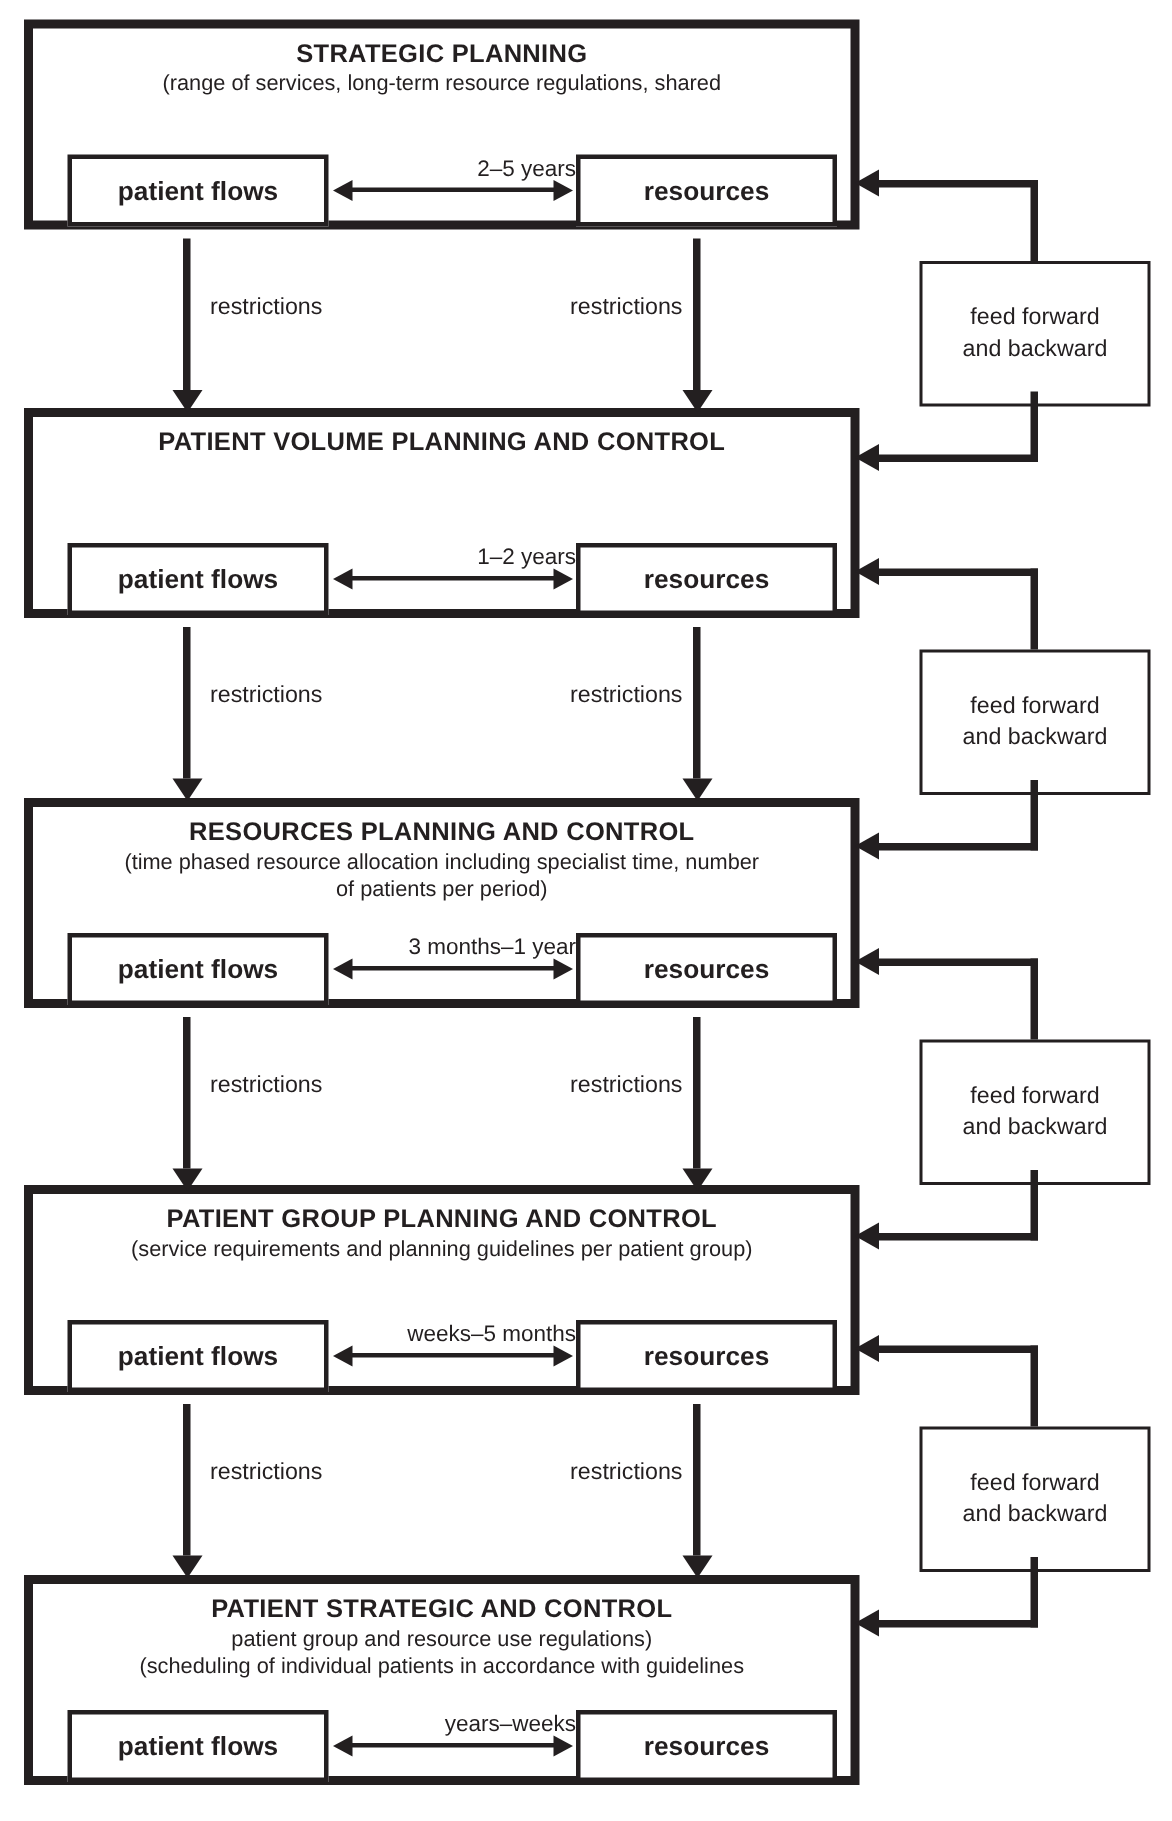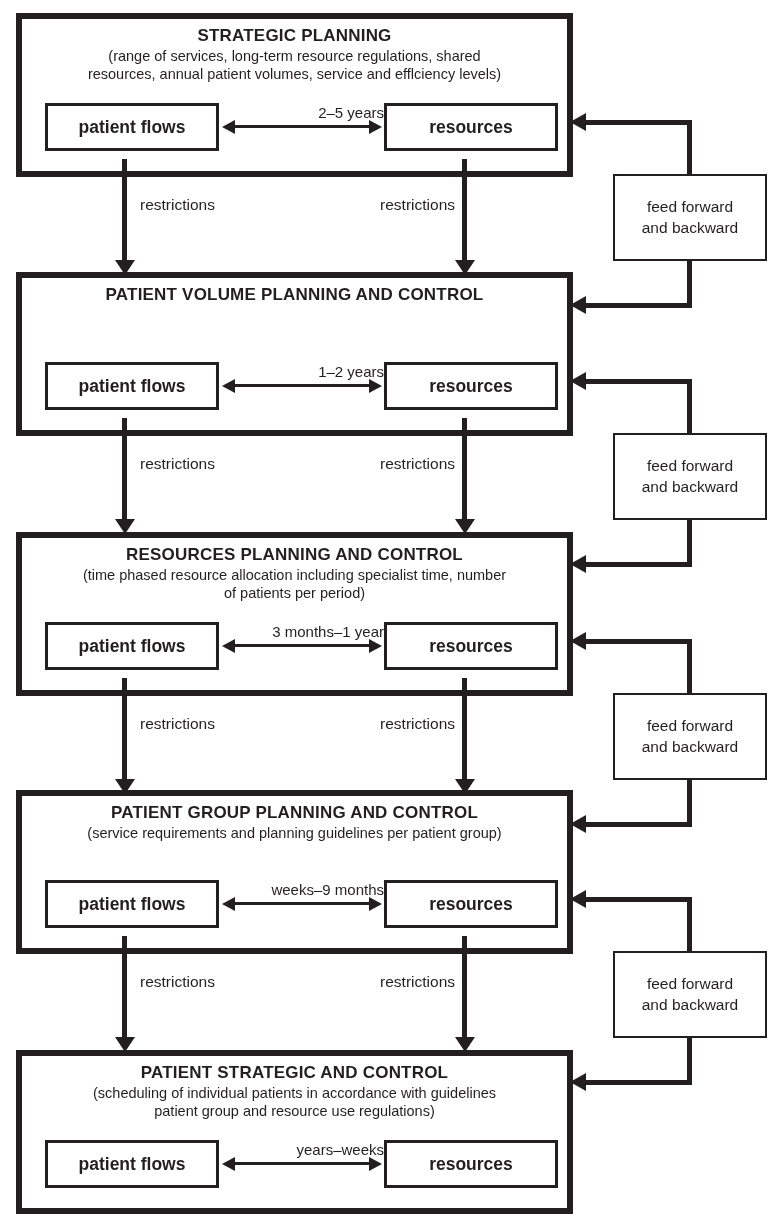--- a/index.html
+++ b/index.html
@@ -9,7 +9,7 @@
   }
   
   .main-box {
-    position:absolute; left:16px; width:557px; height:164px;
+    position:absolute; left:16px; width:557px; height:140px;
     border:6px solid #231f20; box-sizing:border-box; background:#ffffff;
   }
   .mb-title {

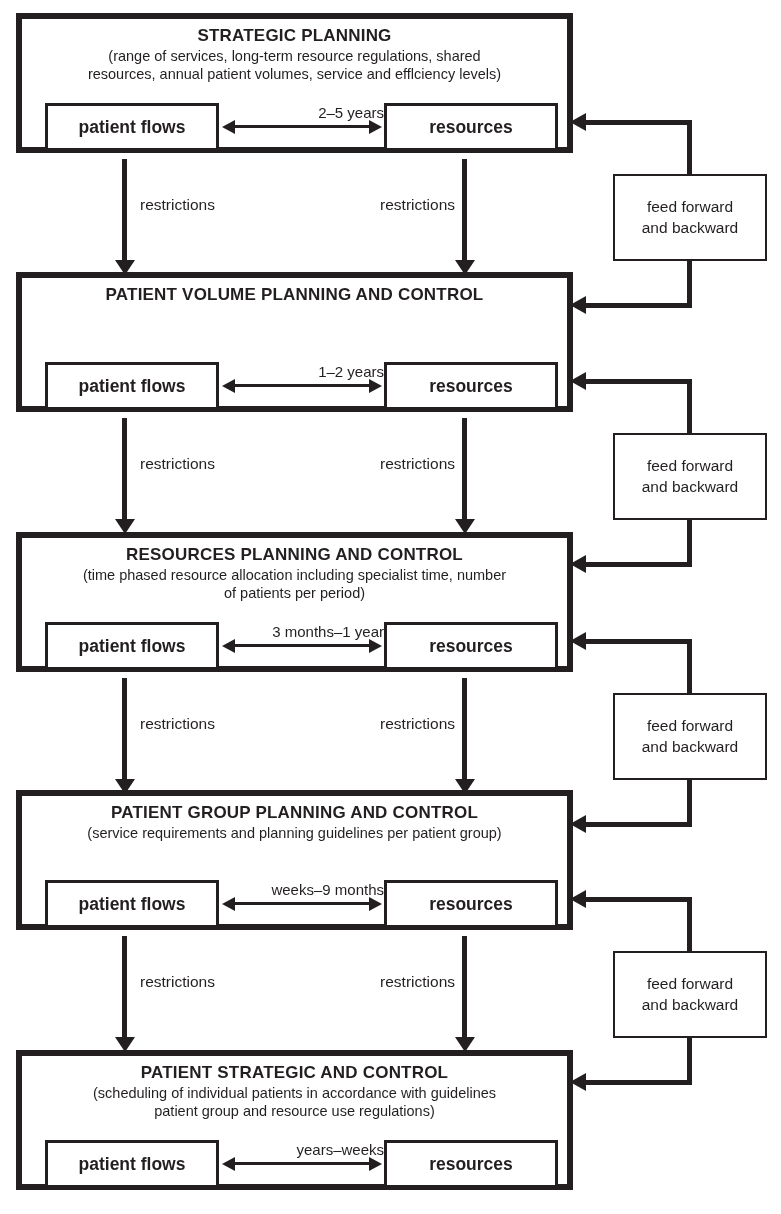--- a/index.html
+++ b/index.html
@@ -78,7 +78,6 @@
     <div class="mb-title">STRATEGIC PLANNING</div>
     <div class="mb-sub">
       <span>(range of services, long-term resource regulations, shared</span>
-      <span>resources, annual patient volumes, service and efflciency levels)</span>
     </div>
     <div class="ibox left">patient flows</div>
     <div class="horizon">2–5 years</div>

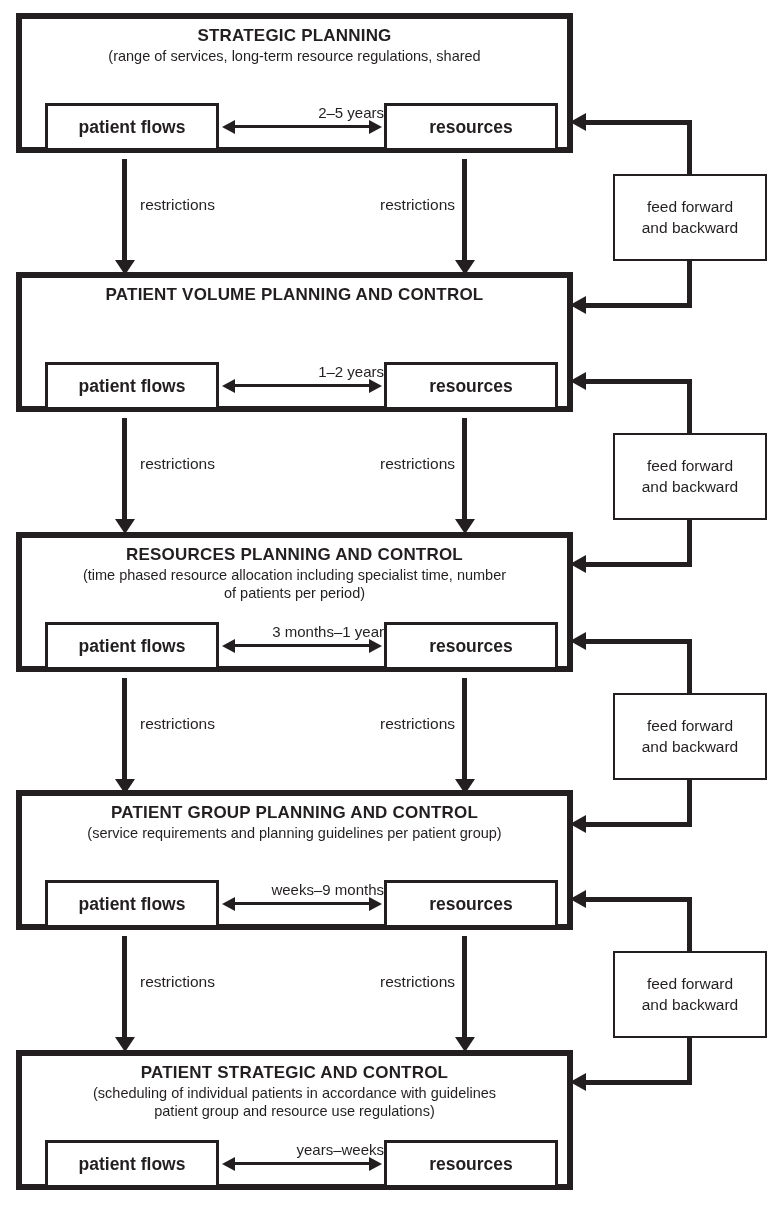--- a/index.html
+++ b/index.html
@@ -55,7 +55,7 @@
   .r-label.right { width:125px; text-align:right; }
   
   .feed-box {
-    position:absolute; left:613px; width:154px; height:87px;
+    position:absolute; left:613px; width:154px; height:97px;
     border:2px solid #231f20; box-sizing:border-box; background:#ffffff;
     display:flex; flex-direction:column; align-items:center; justify-content:center;
     font-size:15.5px; line-height:1.32; text-align:center;

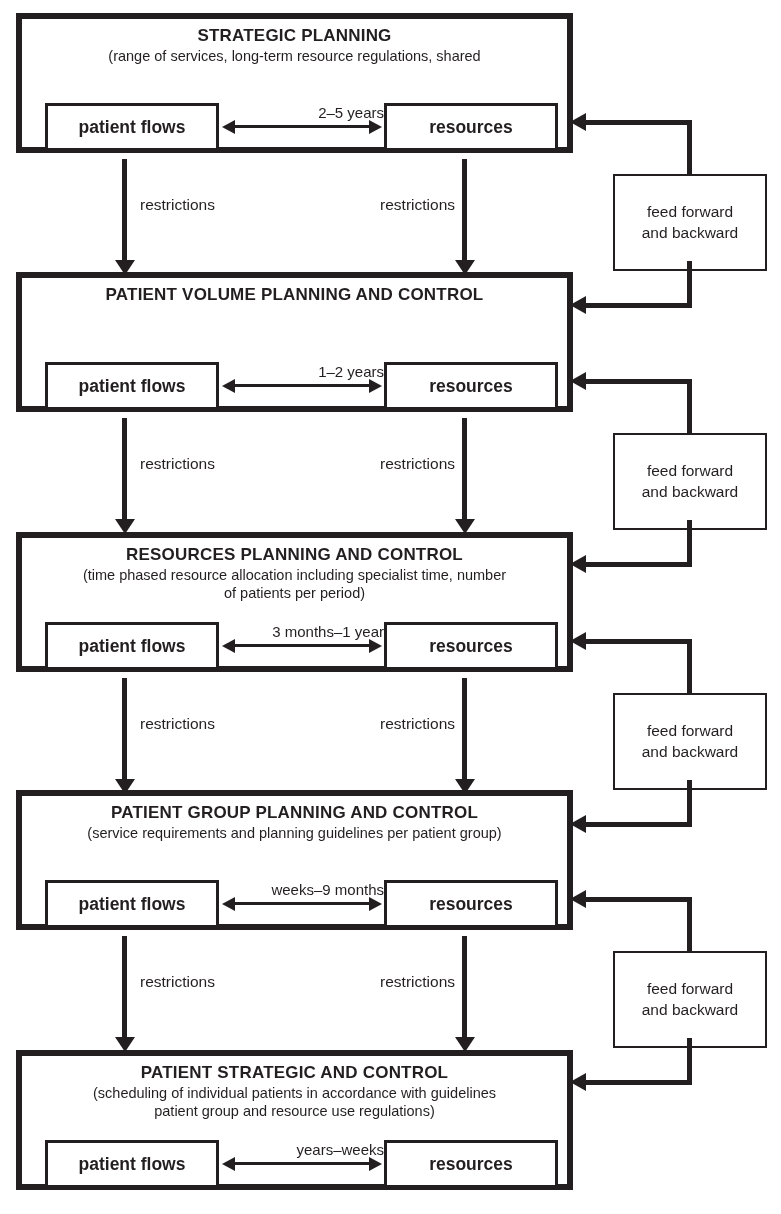--- a/index.html
+++ b/index.html
@@ -112,7 +112,7 @@
       <span></span>
     </div>
     <div class="ibox left">patient flows</div>
-    <div class="horizon">weeks–9 months</div>
+    <div class="horizon">weeks–5 months</div>
     <div class="harrow"></div>
     <div class="ibox right">resources</div>
   </section>

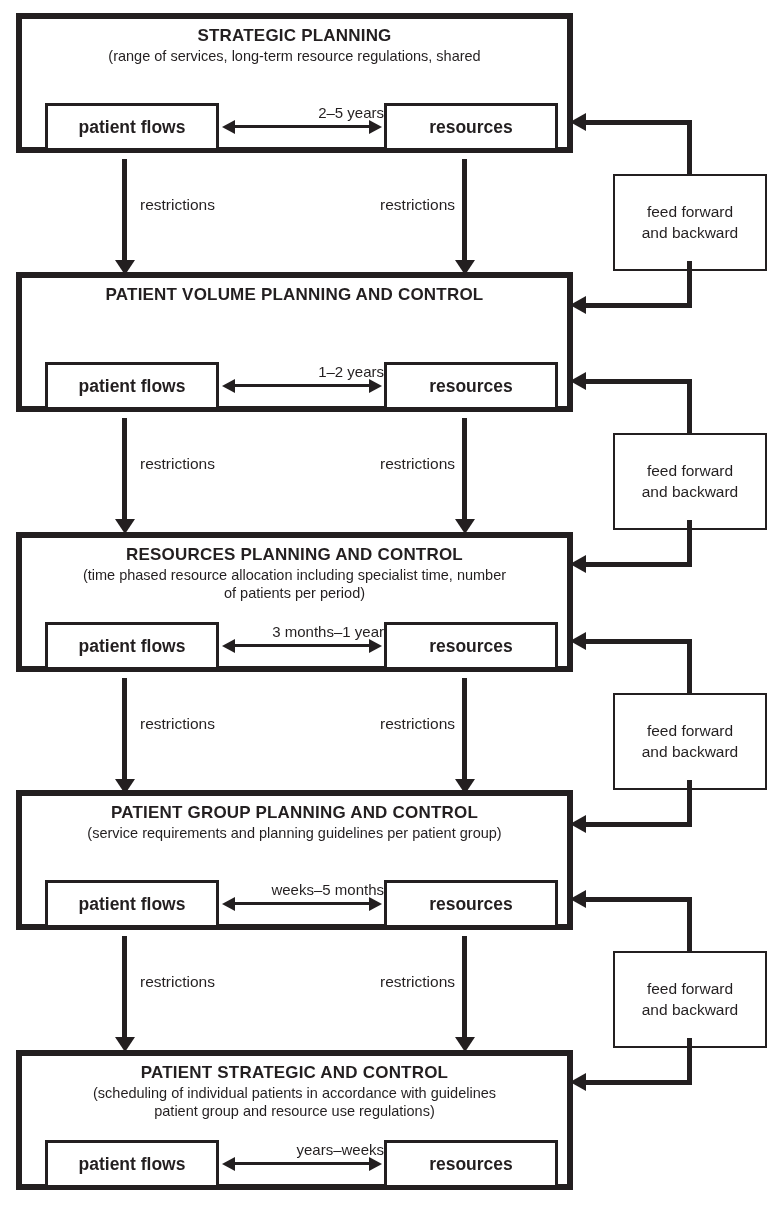--- a/index.html
+++ b/index.html
@@ -120,8 +120,8 @@
   <section class="main-box" style="top:1050px;">
     <div class="mb-title">PATIENT STRATEGIC AND CONTROL</div>
     <div class="mb-sub">
+      <span>patient group and resource use regulations)</span>
       <span>(scheduling of individual patients in accordance with guidelines</span>
-      <span>patient group and resource use regulations)</span>
     </div>
     <div class="ibox left">patient flows</div>
     <div class="horizon">years–weeks</div>

